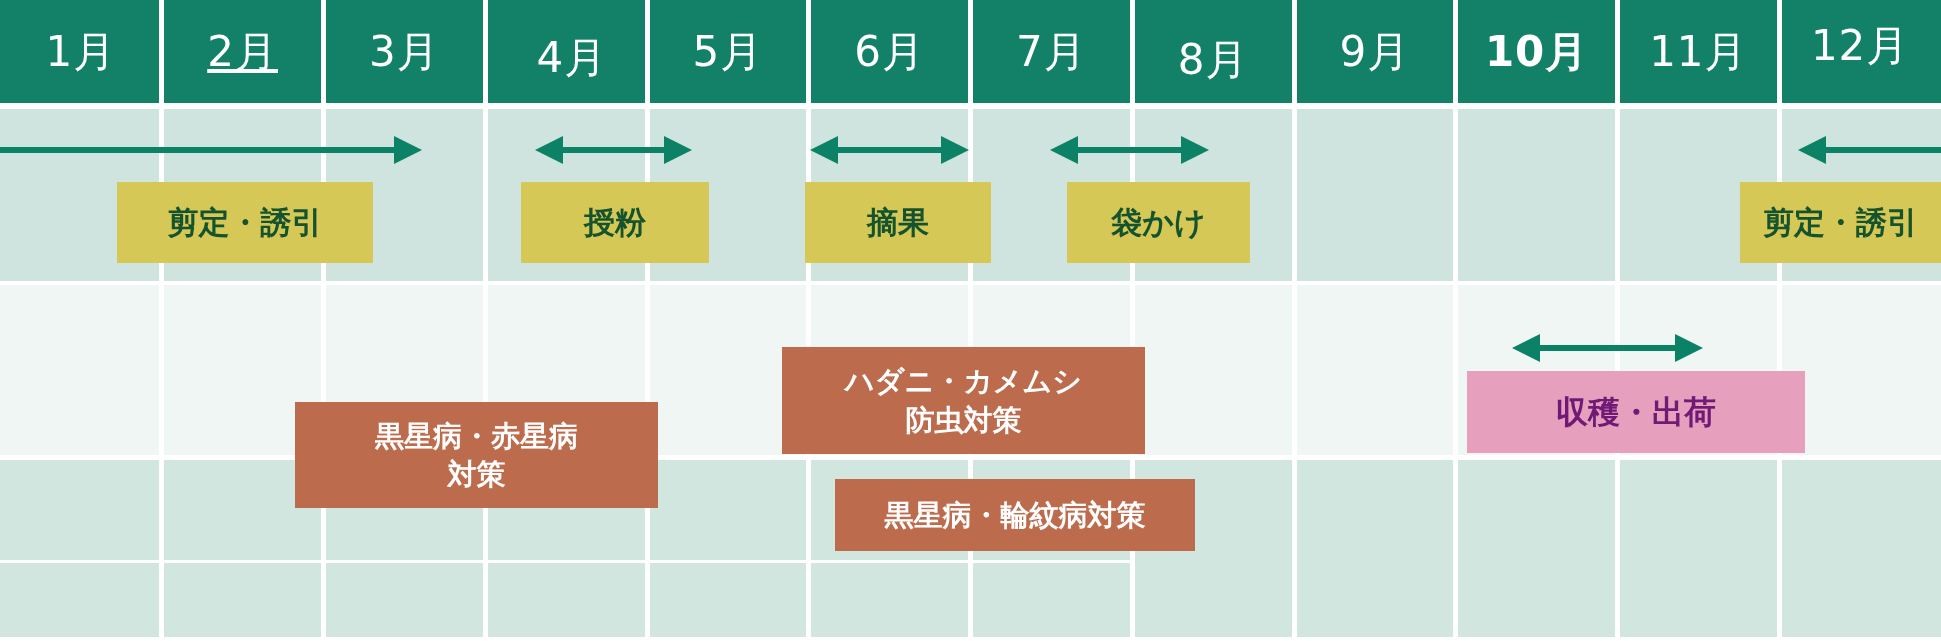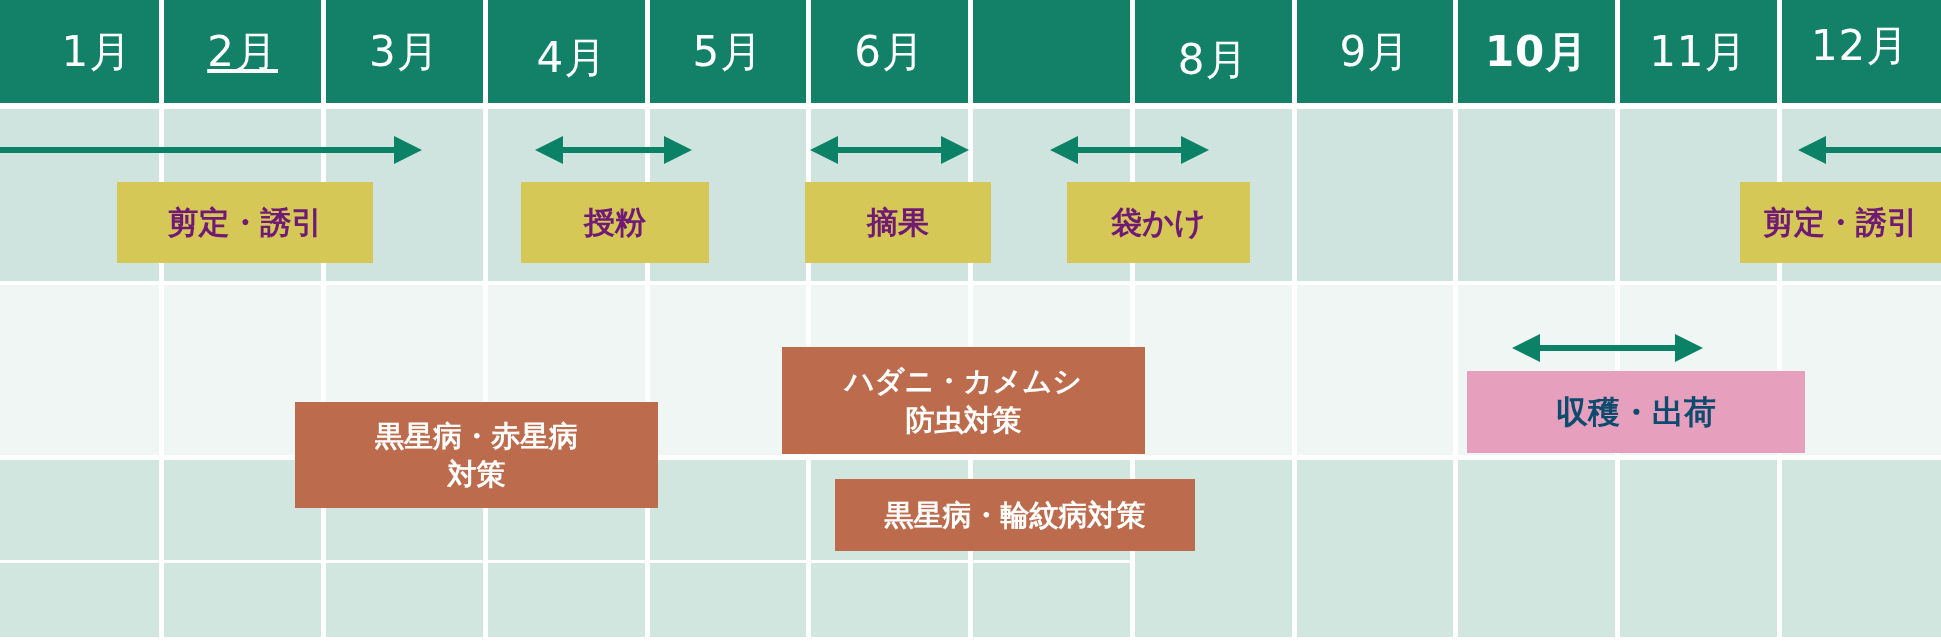--- a/index.html
+++ b/index.html
@@ -52,7 +52,7 @@
     <div class="hline" style="left: 0px; top: 455px; width: 1941px; height: 5px; background: rgb(255, 255, 255);"></div>
     <div class="hline" style="left: 0px; top: 560px; width: 1132px; height: 3px; background: rgb(255, 255, 255);"></div>
     <div class="hline" style="left: 0px; top: 637px; width: 1941px; height: 4px; background: rgb(255, 255, 255);"></div>
-    <div class="month" style="left: 0px; width: 161.75px; height: 103px; margin-left: 16px;">1月</div>
+    <div class="month" style="left: 0px; width: 161.75px; height: 103px;">1月</div>
     <div class="month" style="left: 161.75px; width: 161.75px; height: 103px; text-decoration: underline;">2月</div>
     <div class="month" style="left: 323.5px; width: 161.75px; height: 103px;">3月</div>
     <div class="month" style="left: 491px; width: 161.75px; height: 116px;">4月</div>

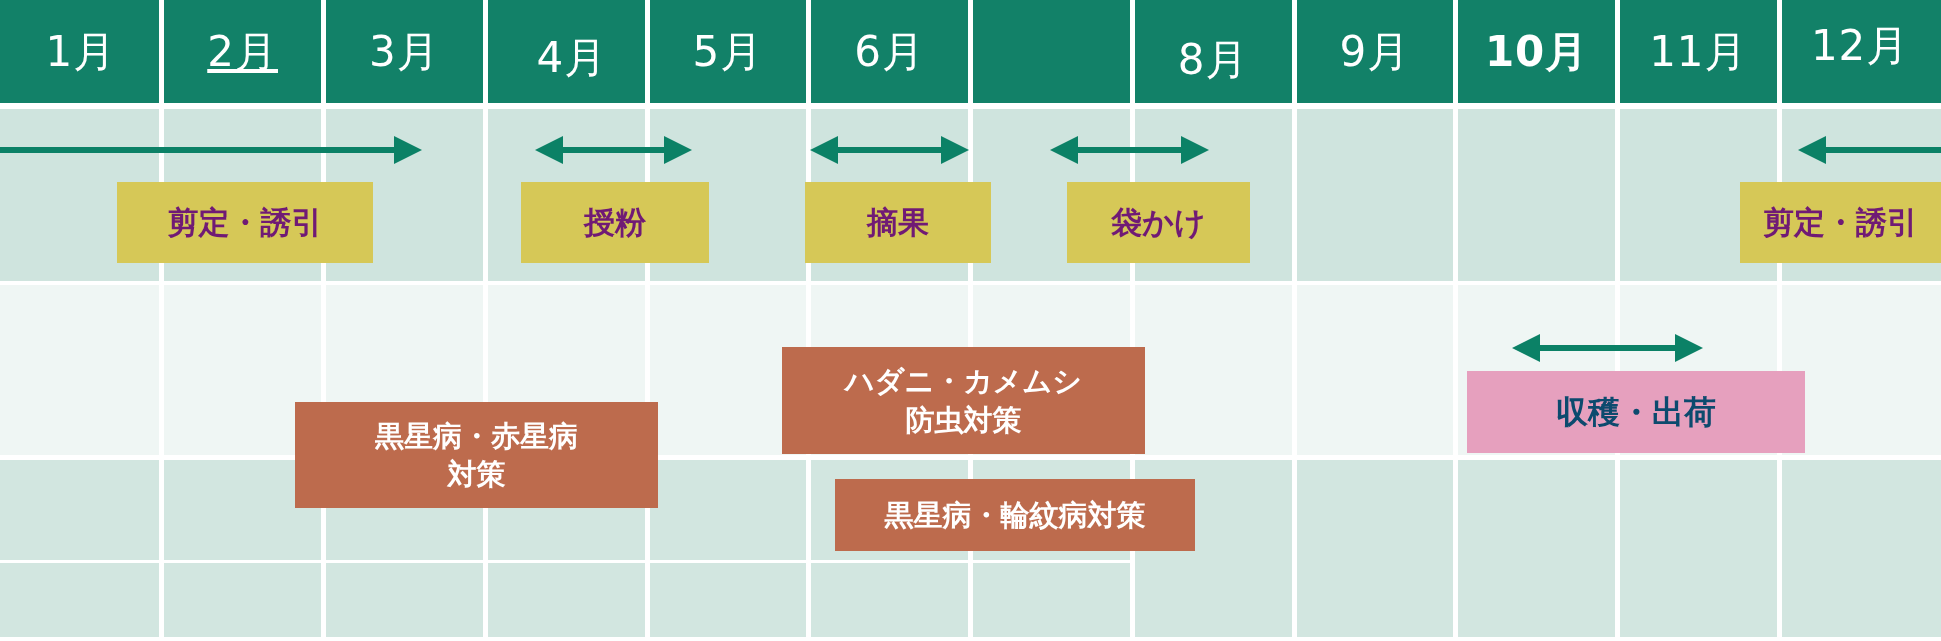--- a/index.html
+++ b/index.html
@@ -58,6 +58,7 @@
     <div class="month" style="left: 491px; width: 161.75px; height: 116px;">4月</div>
     <div class="month" style="left: 647px; width: 161.75px; height: 103px;">5月</div>
     <div class="month" style="left: 808.75px; width: 161.75px; height: 103px;">6月</div>
+    <div class="month" style="left: 970.5px; width: 161.75px; height: 103px;">7月</div>
     <div class="month" style="left: 1132.25px; width: 161.75px; height: 103px; margin-top: 8px;">8月</div>
     <div class="month" style="left: 1294px; width: 161.75px; height: 103px;">9月</div>
     <div class="month" style="left: 1455.75px; width: 161.75px; height: 103px; font-weight: bold;">10月</div>

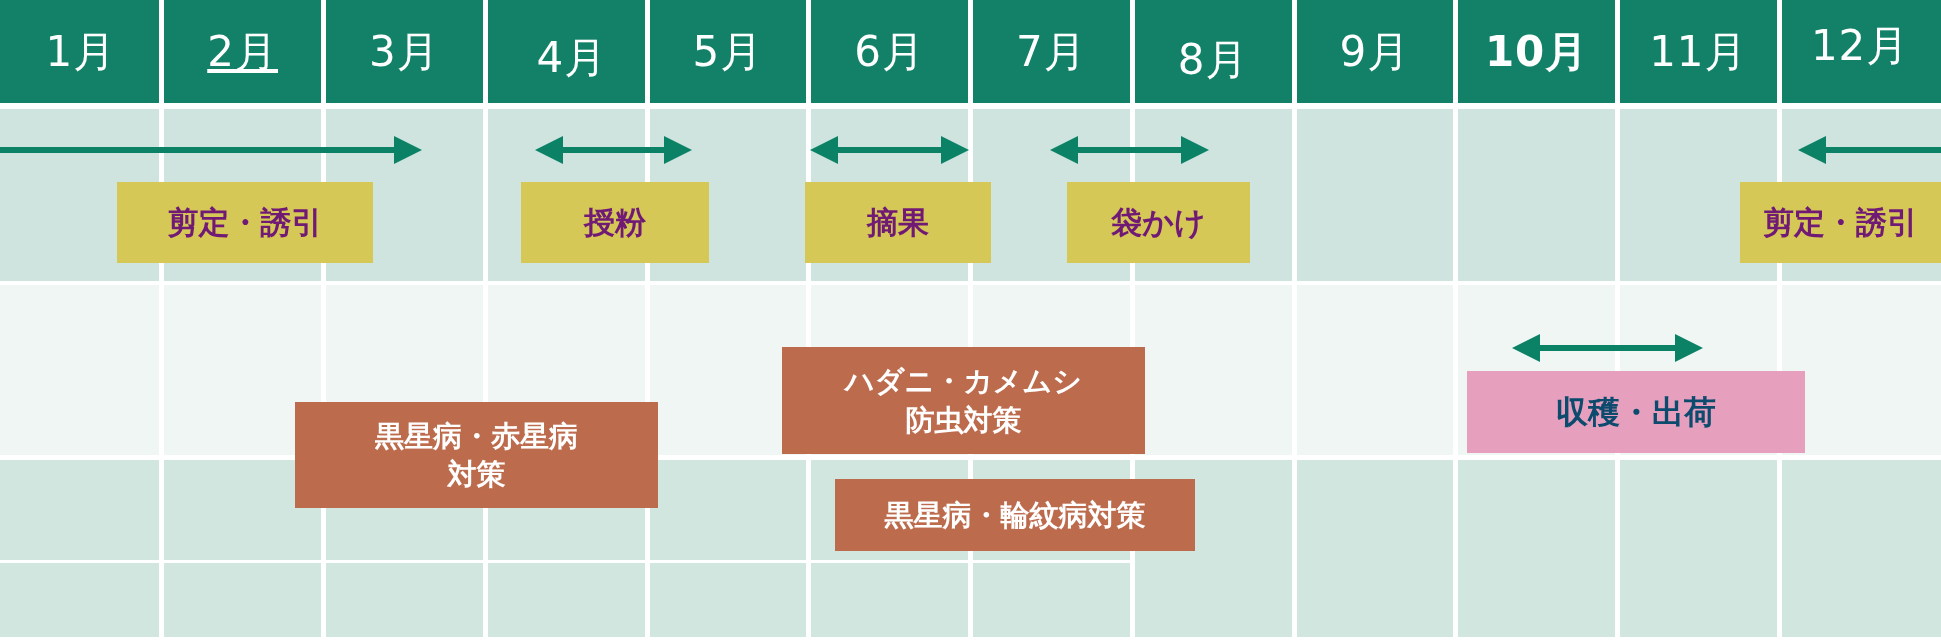--- a/index.html
+++ b/index.html
@@ -21,7 +21,7 @@
     text-align:center;font-weight:700;
   }
   .bar span{display:block;line-height:1.32;}
-  .bar.yellow{color:#701a75;font-size:31px;}
+  .bar.yellow{color:#14532d;font-size:31px;}
   .bar.brown{color:#ffffff;font-size:29px;}
   .bar.pink{color:#0c4a6e;font-size:32px;}
   .band,.gridline,.hline{position:absolute;}

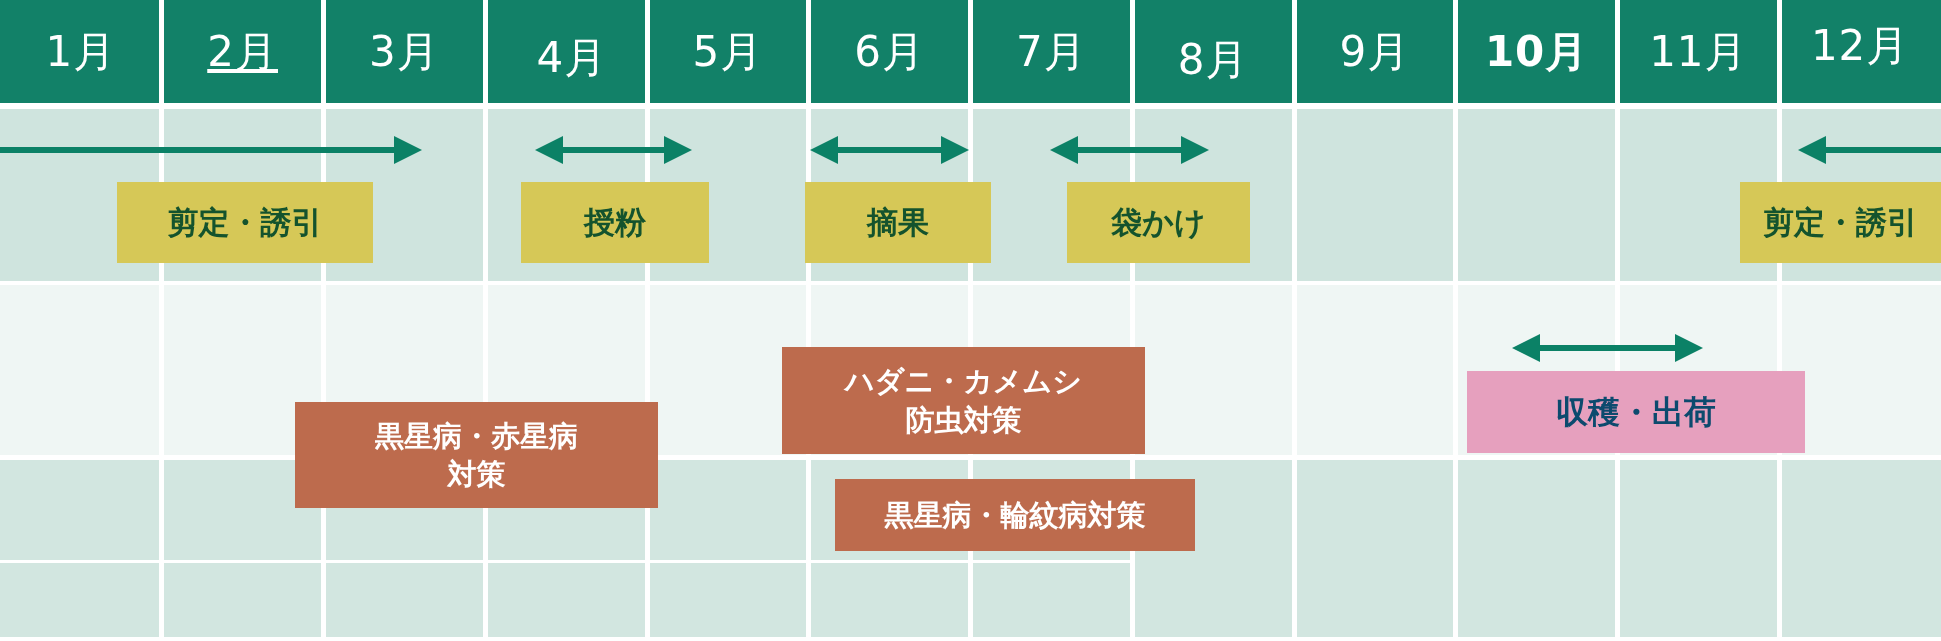--- a/index.html
+++ b/index.html
@@ -23,7 +23,7 @@
   .bar span{display:block;line-height:1.32;}
   .bar.yellow{color:#14532d;font-size:31px;}
   .bar.brown{color:#ffffff;font-size:29px;}
-  .bar.pink{color:#0c4a6e;font-size:32px;}
+  .bar.pink{color:#701a75;font-size:32px;}
   .band,.gridline,.hline{position:absolute;}
   .gridline,.hline{z-index:1;}
   .arrow{position:absolute;z-index:2;}

